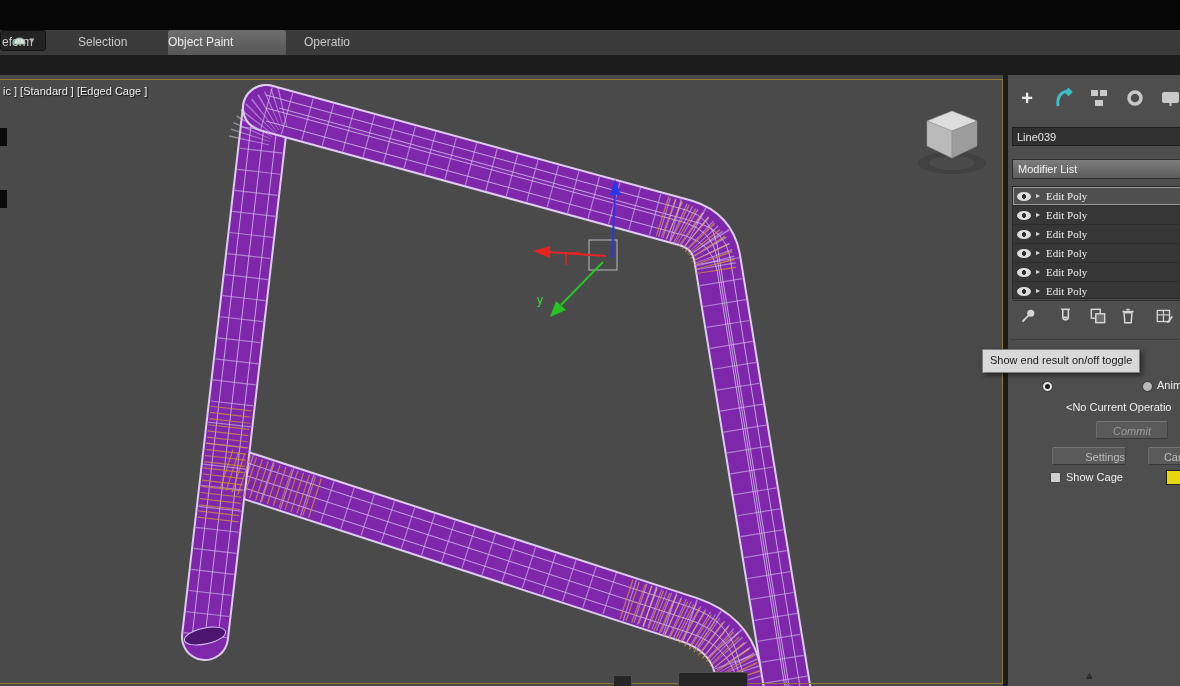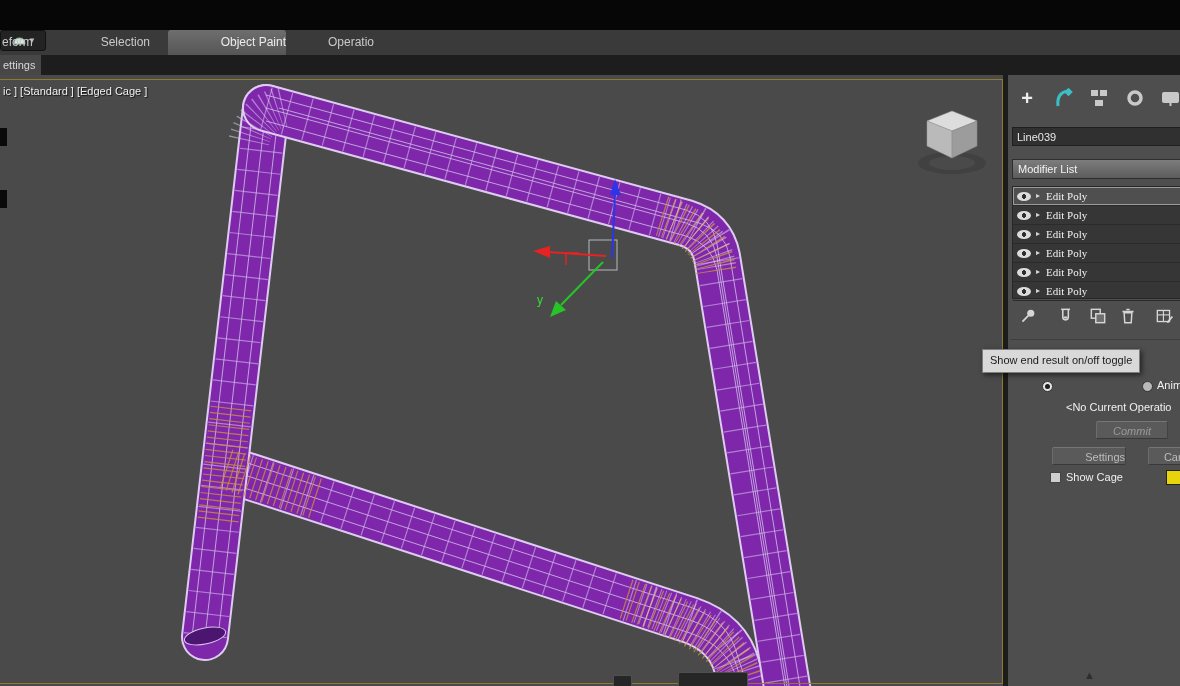--- a/index.html
+++ b/index.html
@@ -10,7 +10,7 @@
   
   #titlebar{left:0;top:0;width:1180px;height:30px;background:#060606;}
   #ribbon{left:0;top:30px;width:1180px;height:25px;background:#3a3a3a;}
-  .rtab{position:absolute;top:0;height:25px;line-height:25px;font-size:12px;color:#c9c9c9;text-align:right;}
+  .rtab{position:absolute;top:0;height:25px;line-height:25px;font-size:12px;color:#c9c9c9;text-align:left;}
   #tab-freeform{left:0;width:42px;text-align:left;padding-left:2px;}
   #tab-selection{left:78px;width:72px;}
   #tab-objectpaint{left:168px;width:118px;background:linear-gradient(#6e6e6e,#565656);border-radius:3px 3px 0 0;color:#ececec;}

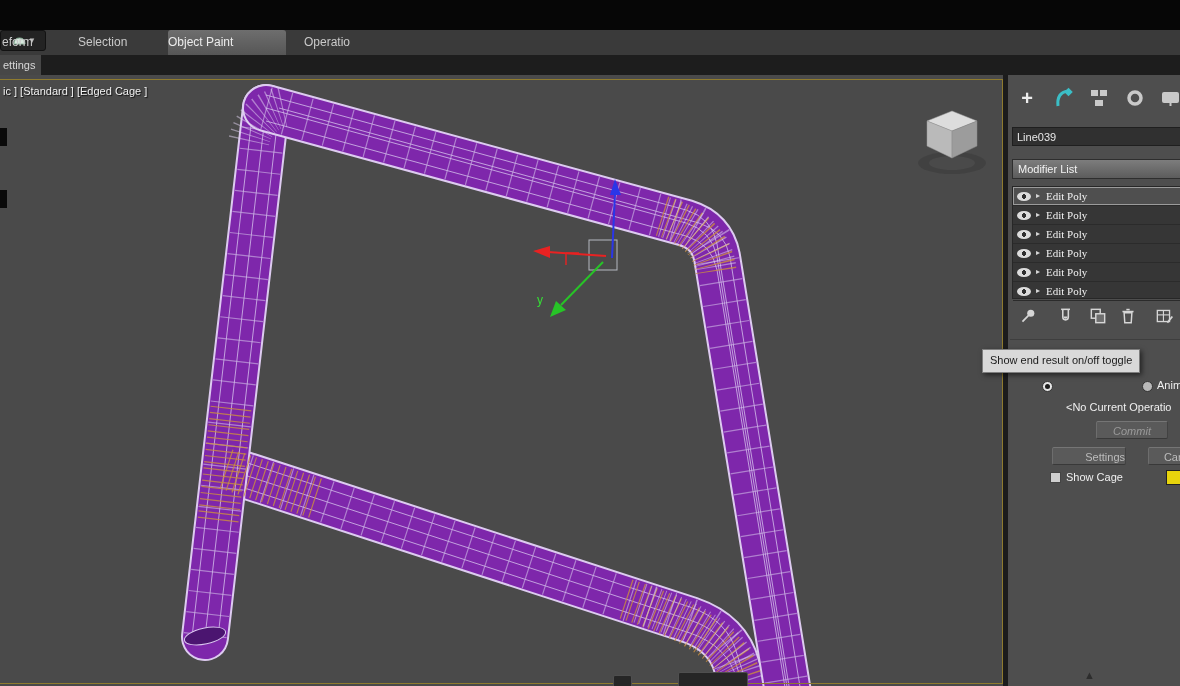--- a/index.html
+++ b/index.html
@@ -93,9 +93,6 @@
     </div>
   </div>
 
-  <div class="abs" id="subtabrow">
-    <div id="subtab">ettings</div>
-  </div>
 
   <div class="abs" id="viewport">
     <svg id="scene" width="1003" height="611" viewBox="0 0 1003 611">

